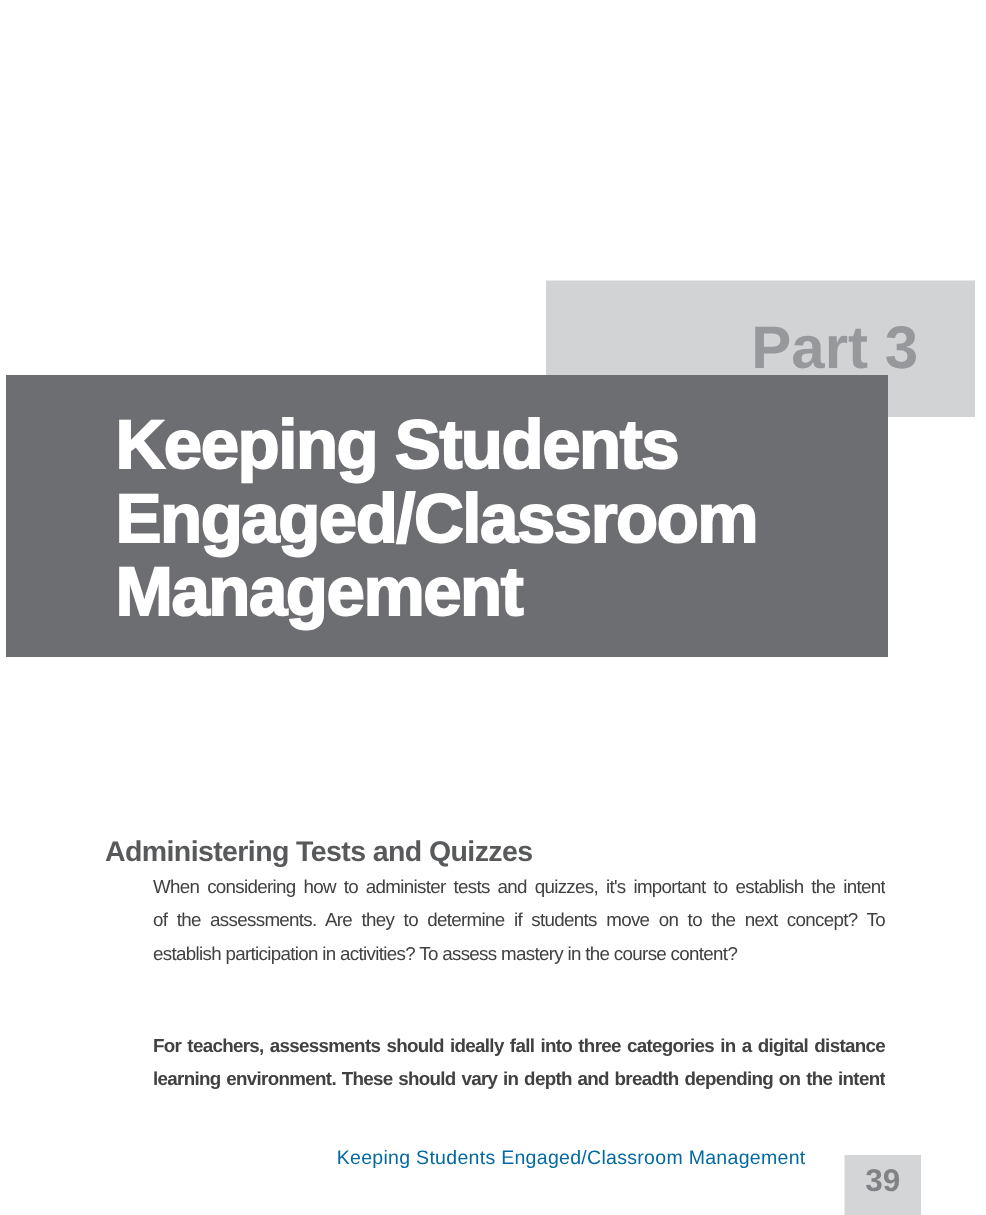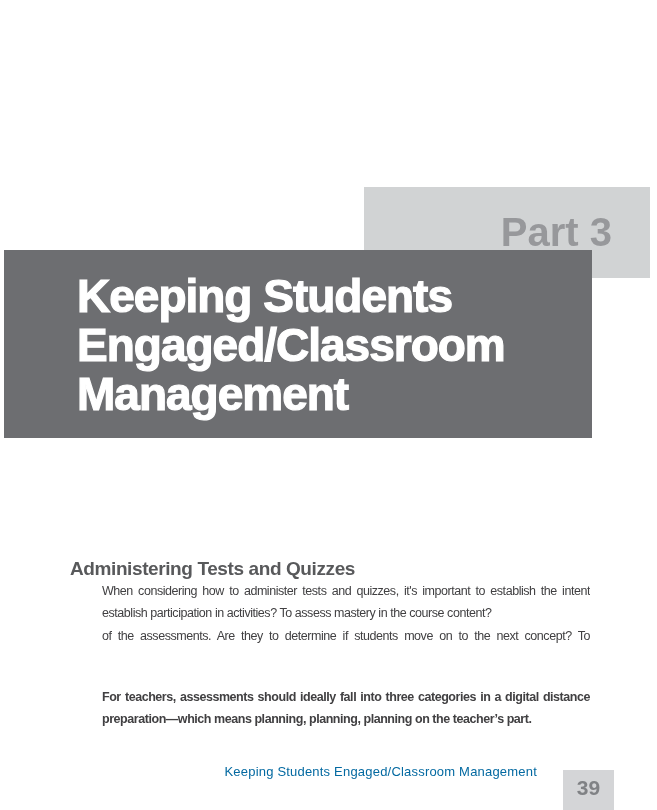--- a/index.html
+++ b/index.html
@@ -135,8 +135,8 @@
 
   <div class="paragraph paragraph-1">
     <span class="body-line">When considering how to administer tests and quizzes, it's important to establish the intent</span>
+    <span class="body-line">of the assessments. Are they to determine if students move on to the next concept? To</span>
     <span class="body-line last">establish participation in activities? To assess mastery in the course content?</span>
-    <span class="body-line">of the assessments. Are they to determine if students move on to the next concept? To</span>
   </div>
 
   <div class="paragraph paragraph-2">

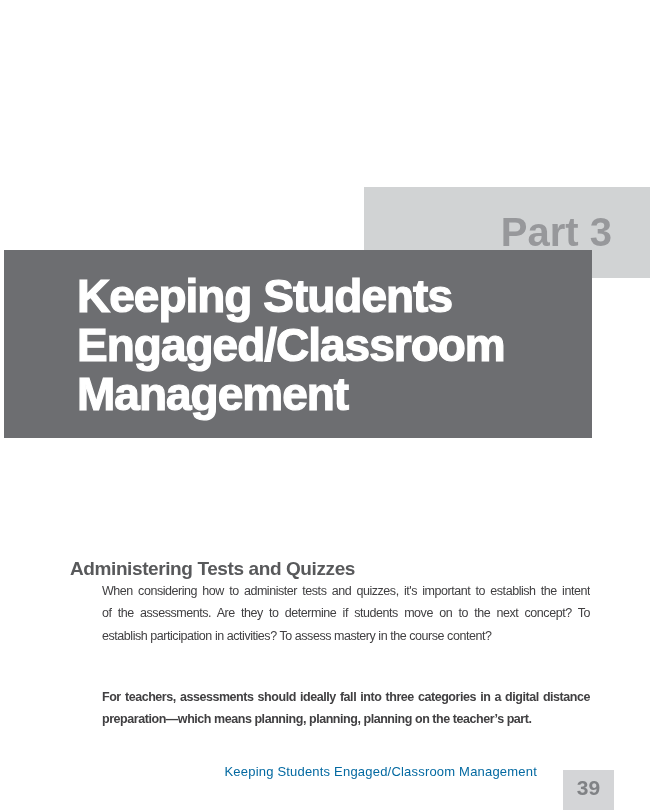--- a/index.html
+++ b/index.html
@@ -141,6 +141,7 @@
 
   <div class="paragraph paragraph-2">
     <span class="body-line">For teachers, assessments should ideally fall into three categories in a digital distance</span>
+    <span class="body-line">learning environment. These should vary in depth and breadth depending on the intent</span>
     <span class="body-line last">preparation—which means planning, planning, planning on the teacher’s part.</span>
   </div>
 

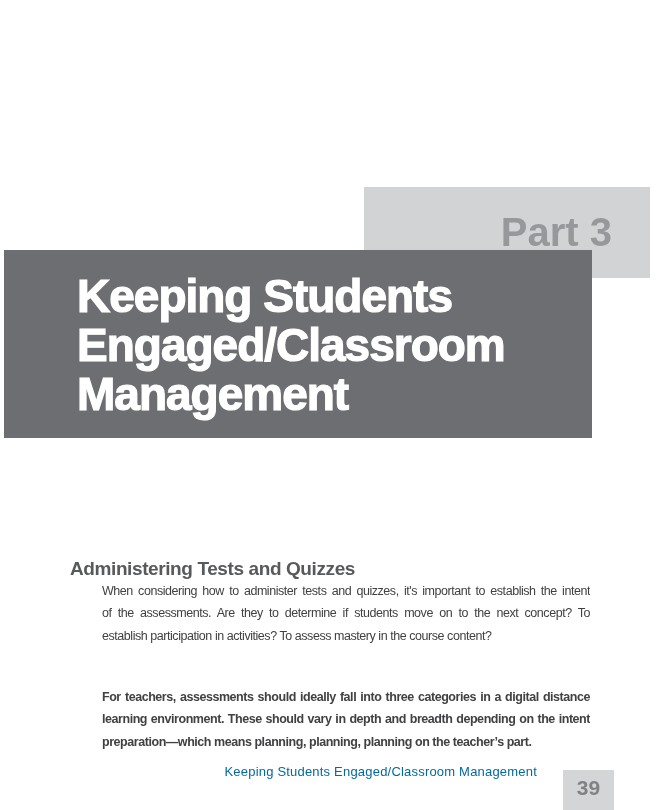--- a/index.html
+++ b/index.html
@@ -142,7 +142,6 @@
   <div class="paragraph paragraph-2">
     <span class="body-line">For teachers, assessments should ideally fall into three categories in a digital distance</span>
     <span class="body-line">learning environment. These should vary in depth and breadth depending on the intent</span>
-    <span class="body-line last">preparation—which means planning, planning, planning on the teacher’s part.</span>
   </div>
 
   <div class="footer-title">Keeping Students Engaged/Classroom Management</div>

